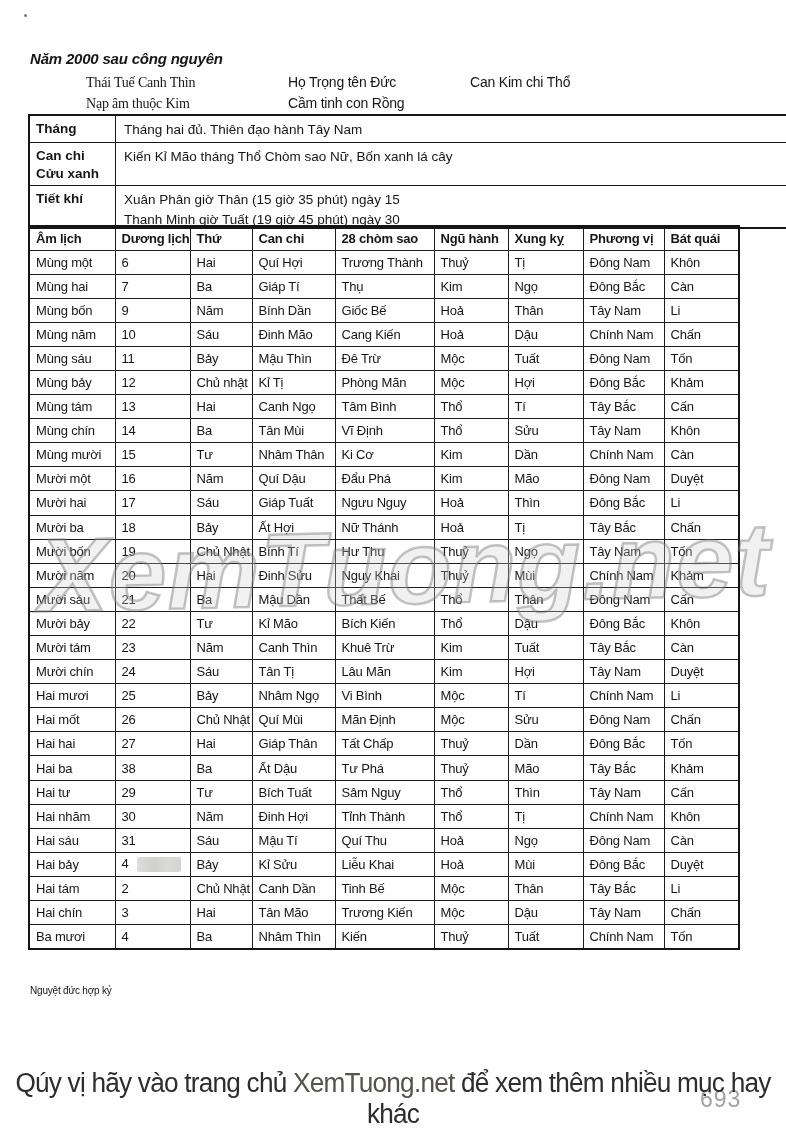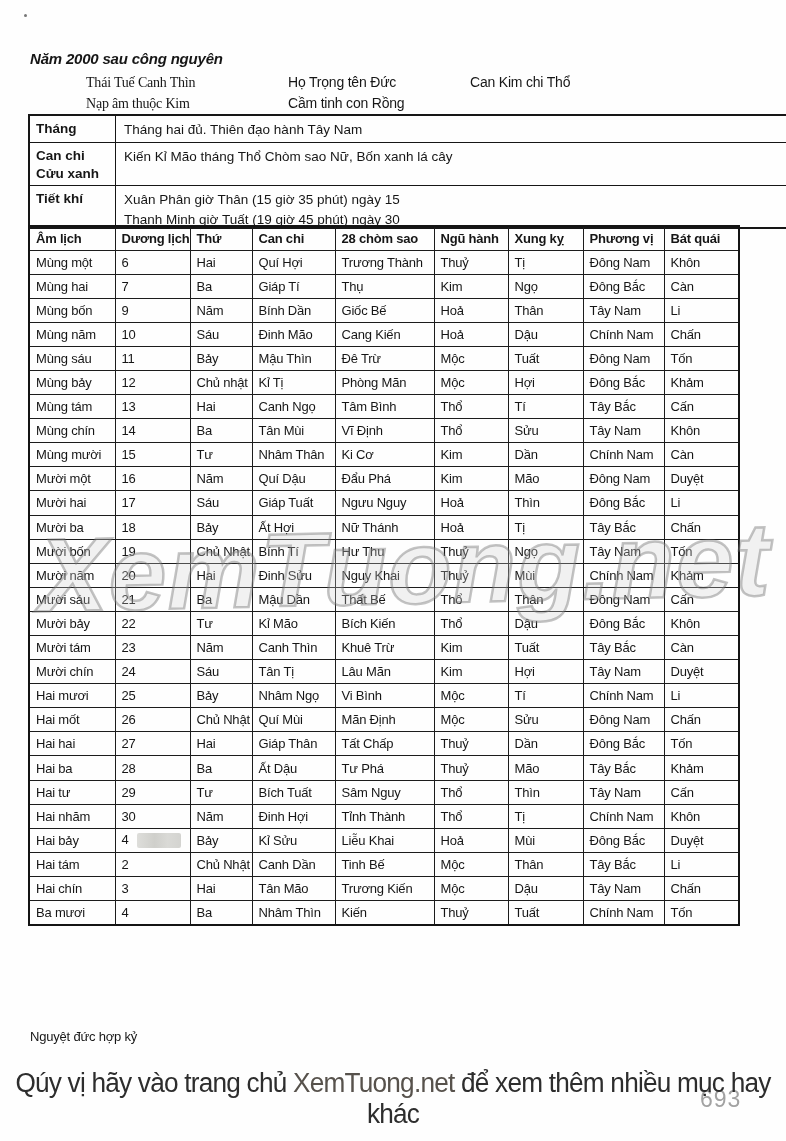--- a/index.html
+++ b/index.html
@@ -392,7 +392,7 @@
       </tr>
       <tr>
         <td><span>Hai ba</span></td>
-        <td><span>28</span></td>
+        <td><span>38</span></td>
         <td><span>Ba</span></td>
         <td><span>Ất Dậu</span></td>
         <td><span>Tư Phá</span></td>

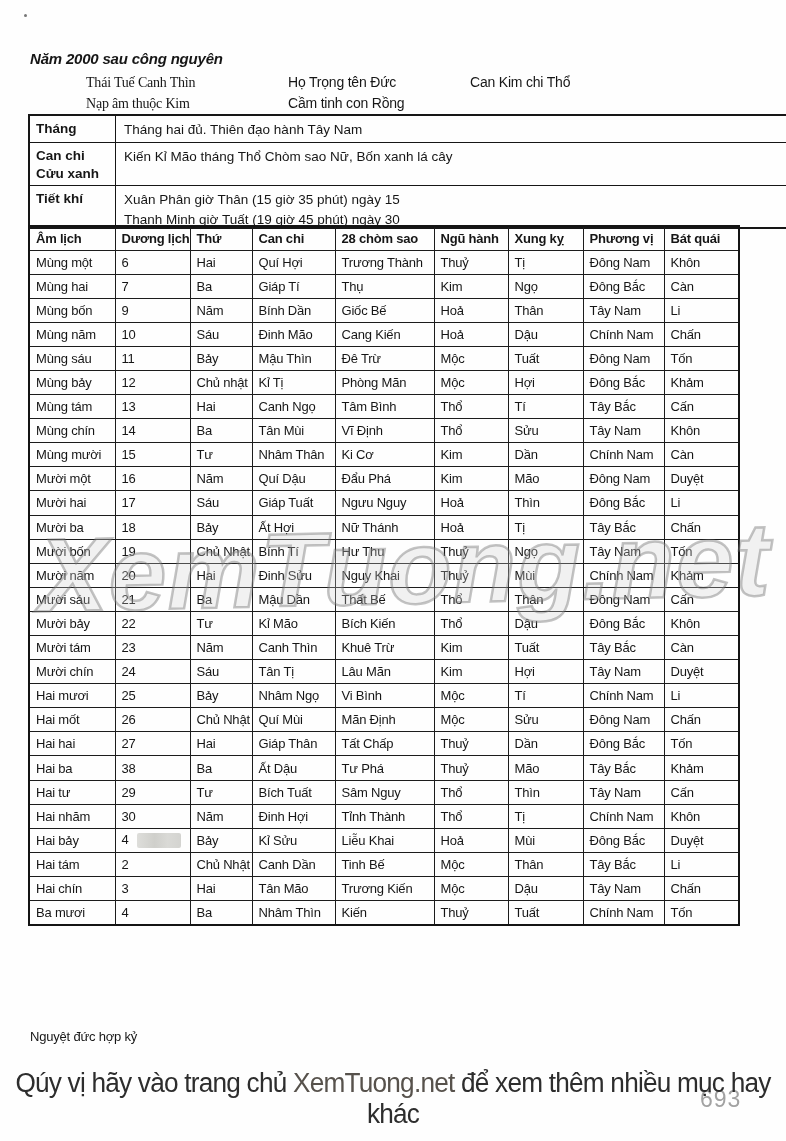--- a/index.html
+++ b/index.html
@@ -424,6 +424,17 @@
         <td><span>Khôn</span></td>
       </tr>
       <tr>
+        <td><span>Hai sáu</span></td>
+        <td><span>31</span></td>
+        <td><span>Sáu</span></td>
+        <td><span>Mậu Tí</span></td>
+        <td><span>Quí Thu</span></td>
+        <td><span>Hoả</span></td>
+        <td><span>Ngọ</span></td>
+        <td><span>Đông Nam</span></td>
+        <td><span>Càn</span></td>
+      </tr>
+      <tr>
         <td><span>Hai bảy</span></td>
         <td><span>4</span><span class="smudge"></span></td>
         <td><span>Bảy</span></td>

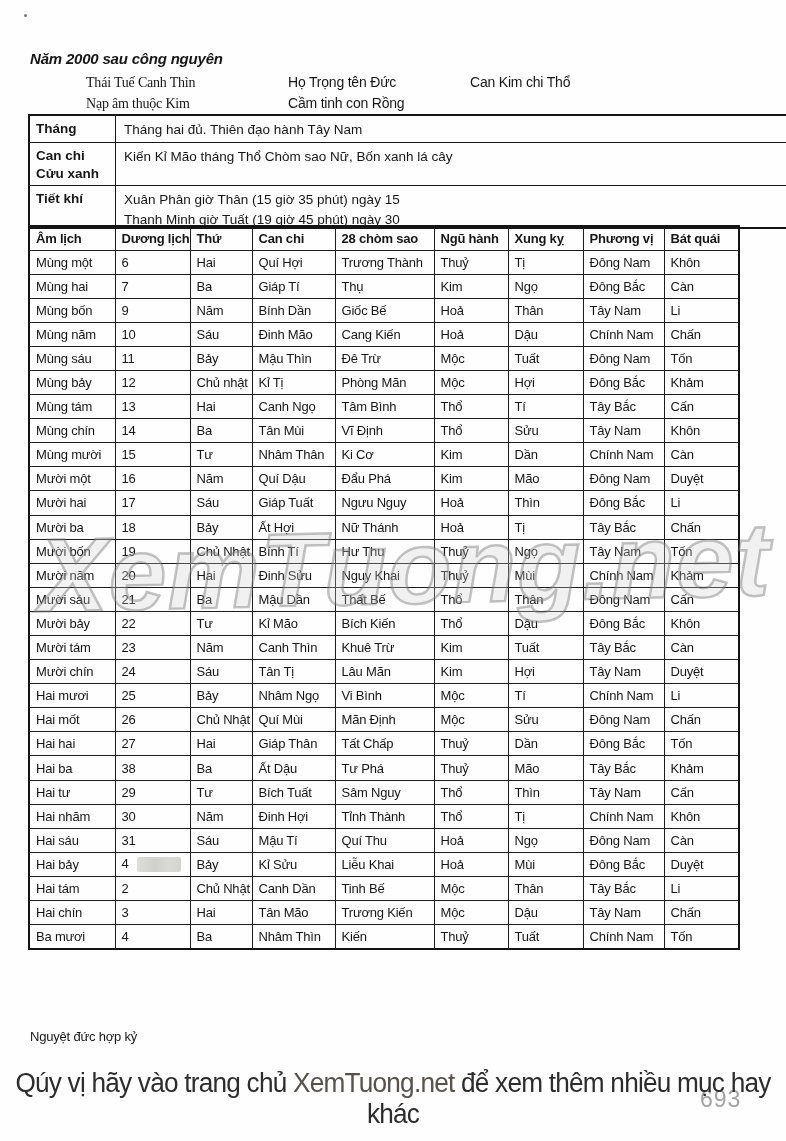--- a/index.html
+++ b/index.html
@@ -80,7 +80,7 @@
   }
 
   
-  .footnote { position:absolute; left:30px; top:985px; font-size:13px; letter-spacing:-0.2px;margin-top:44px; }
+  .footnote { position:absolute; left:30px; top:985px; font-size:10px; letter-spacing:-0.2px; }
   .footer-line {
     position:absolute; left:0; top:1068px; width:786px;
     text-align:center; font-size:27px; color:#2d2d2d;

